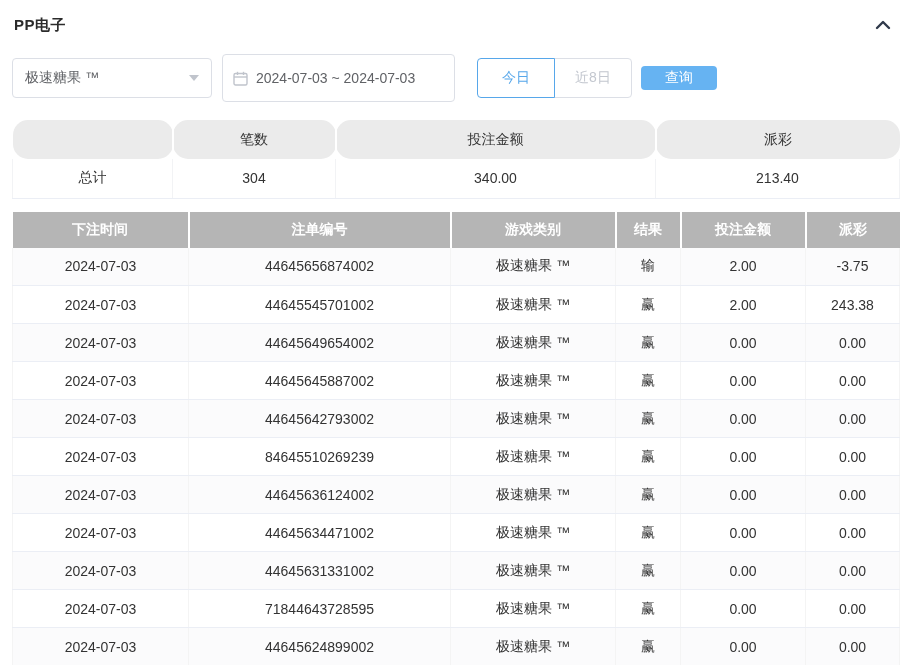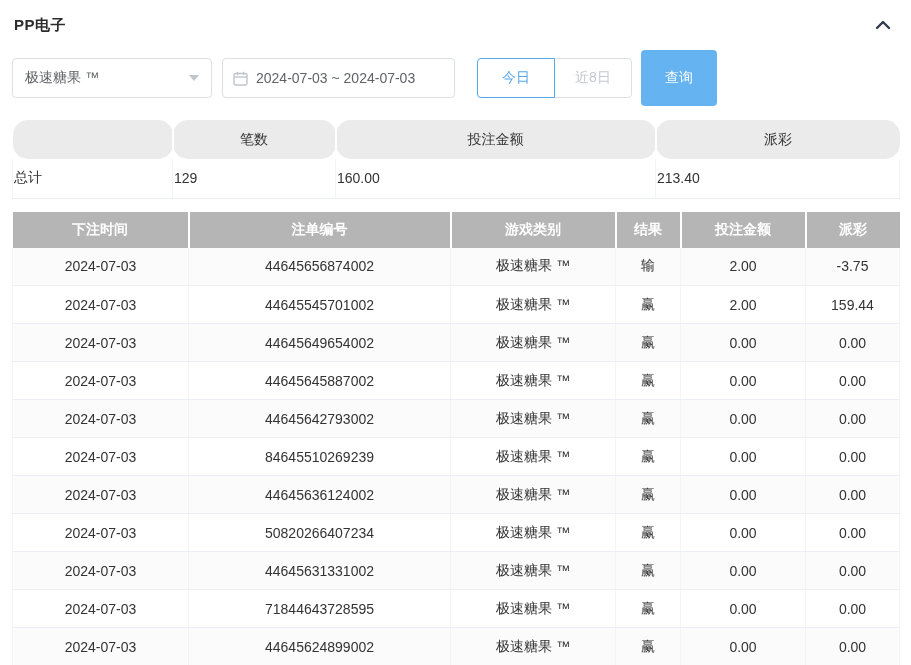--- a/index.html
+++ b/index.html
@@ -32,7 +32,7 @@
     border-top: 6px solid #c0c4cc;
   }
   .date-box {
-    width: 233px; height: 40px; border: 1px solid #dcdfe6; border-radius: 4px;
+    width: 233px; height: 48px; border: 1px solid #dcdfe6; border-radius: 4px;
     display: flex; align-items: center; gap: 8px; padding: 0 10px;
     margin-left: 10px; color: #606266; cursor: pointer; background: #fff; white-space: nowrap;
   }

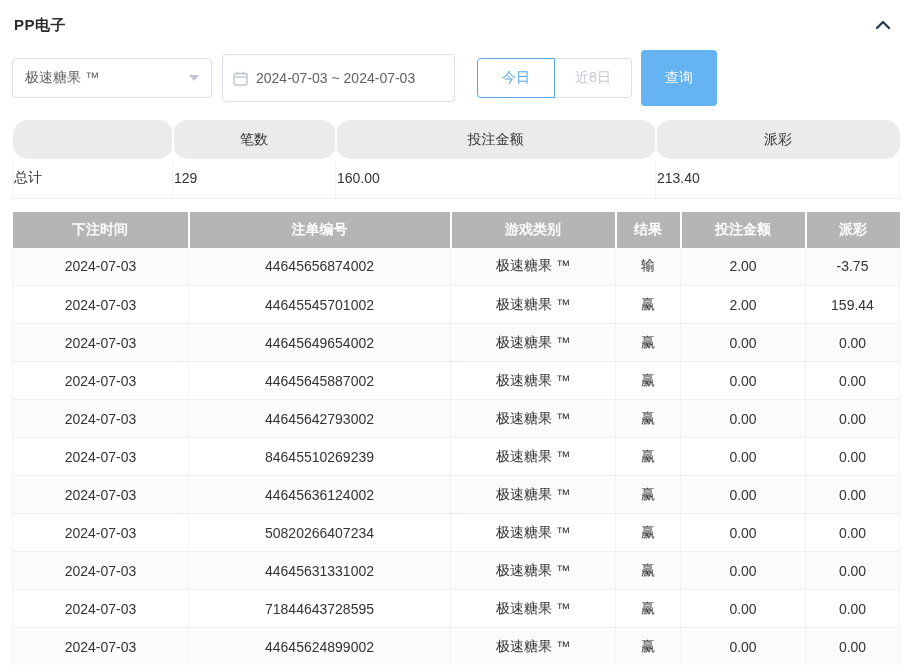--- a/index.html
+++ b/index.html
@@ -46,7 +46,7 @@
   .seg:last-child { border-radius: 0 4px 4px 0; }
   .seg.active { border-color: #57a7ea; color: #57a7ea; z-index: 2; }
   .query-btn {
-    width: 76px; height: 56px; margin-left: 9px;
+    width: 76px; height: 24px; margin-left: 9px;
     background: #66b3f2; border: none; border-radius: 4px;
     color: #fff; font-size: 14px; cursor: pointer;
   }

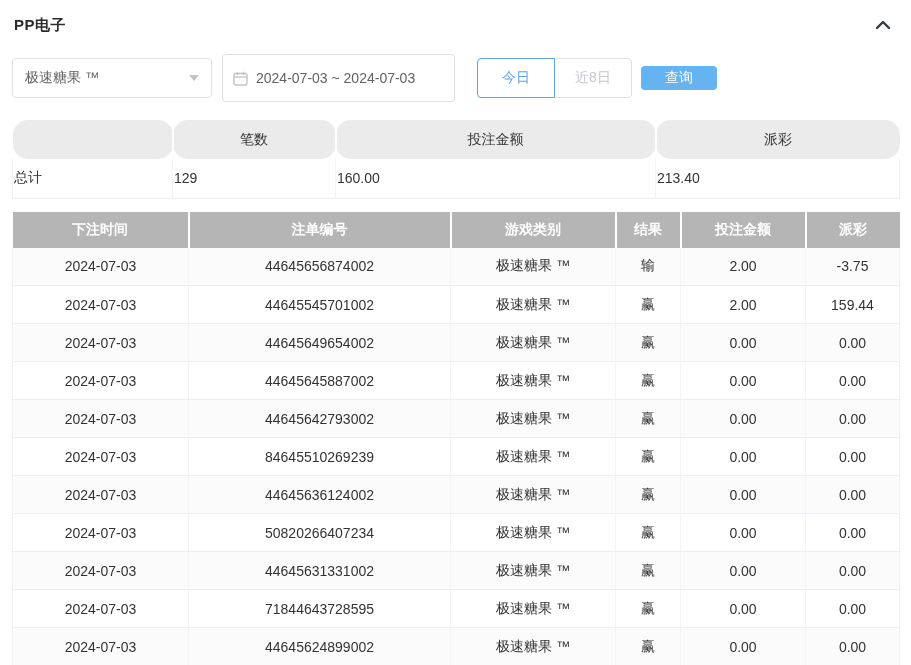--- a/index.html
+++ b/index.html
@@ -61,7 +61,7 @@
   }
   .summary-table th:last-child { border-right: none; }
   .summary-table td {
-    height: 39px; text-align: left; background: #fff;
+    height: 39px; text-align: center; background: #fff;
     border-bottom: 1px solid #ebeef5; border-right: 1px solid #f2f3f5;
     color: #333;
   }

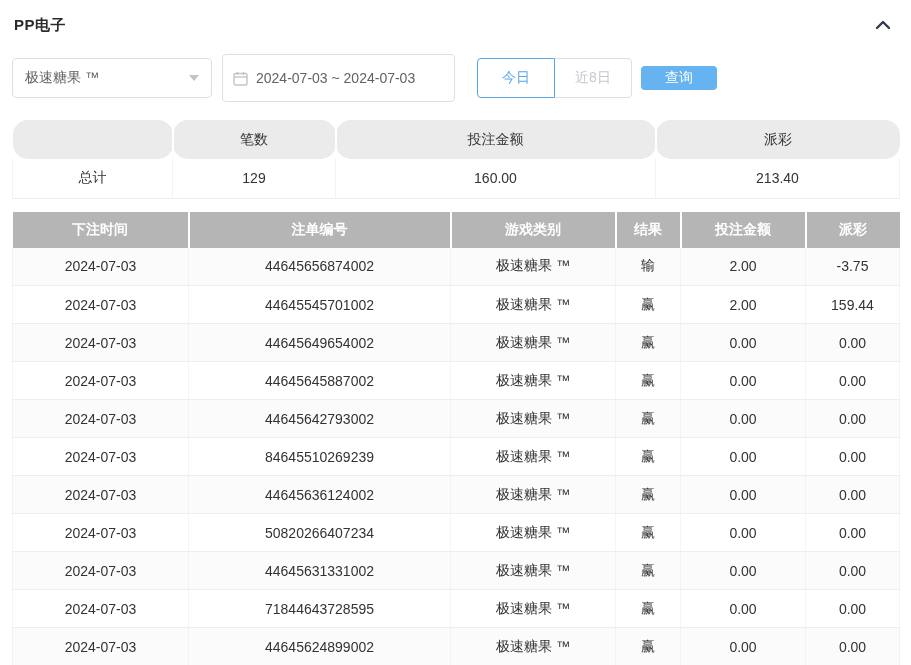--- a/index.html
+++ b/index.html
@@ -140,7 +140,7 @@
   <tbody>
       <tr id="summary-body">
         <td>总计</td>
-        <td>129</td>
+        <td>304</td>
         <td>160.00</td>
         <td>213.40</td>
       </tr>

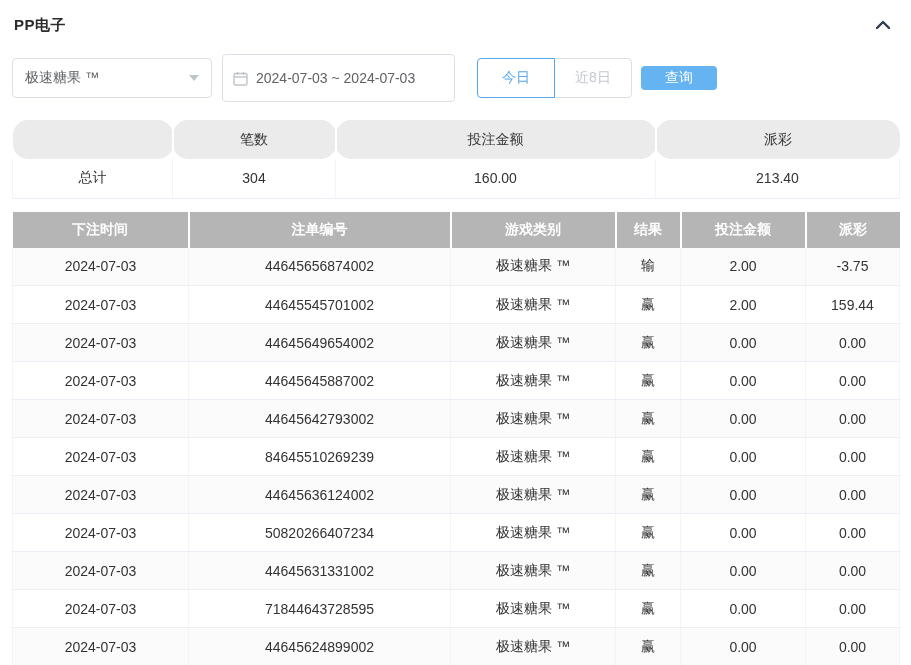--- a/index.html
+++ b/index.html
@@ -141,7 +141,7 @@
       <tr id="summary-body">
         <td>总计</td>
         <td>304</td>
-        <td>160.00</td>
+        <td>340.00</td>
         <td>213.40</td>
       </tr>
     </tbody>

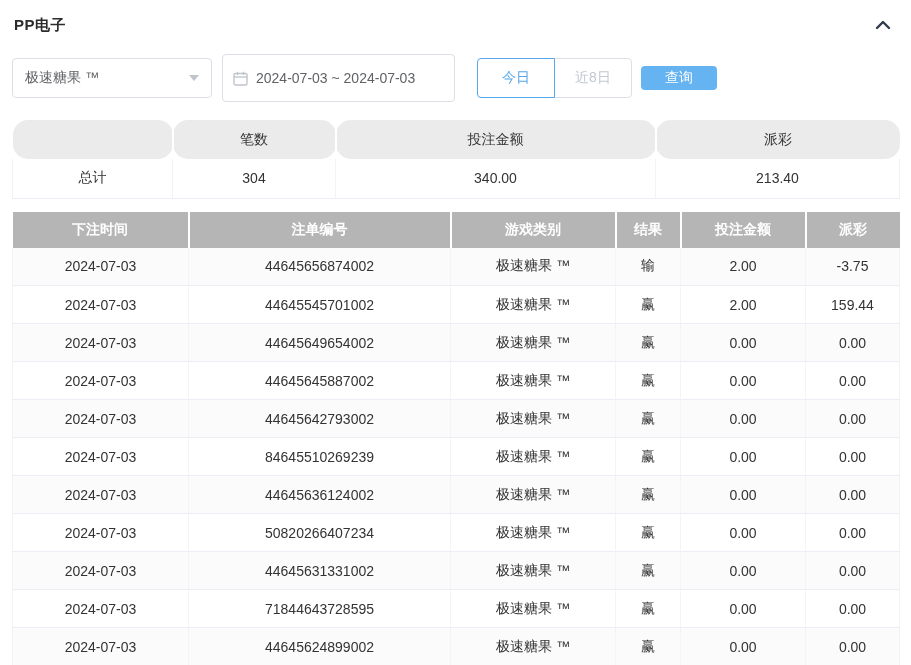--- a/index.html
+++ b/index.html
@@ -181,7 +181,7 @@
         <td>极速糖果 ™</td>
         <td>赢</td>
         <td>2.00</td>
-        <td>159.44</td>
+        <td>243.38</td>
       </tr>
       <tr>
         <td>2024-07-03</td>

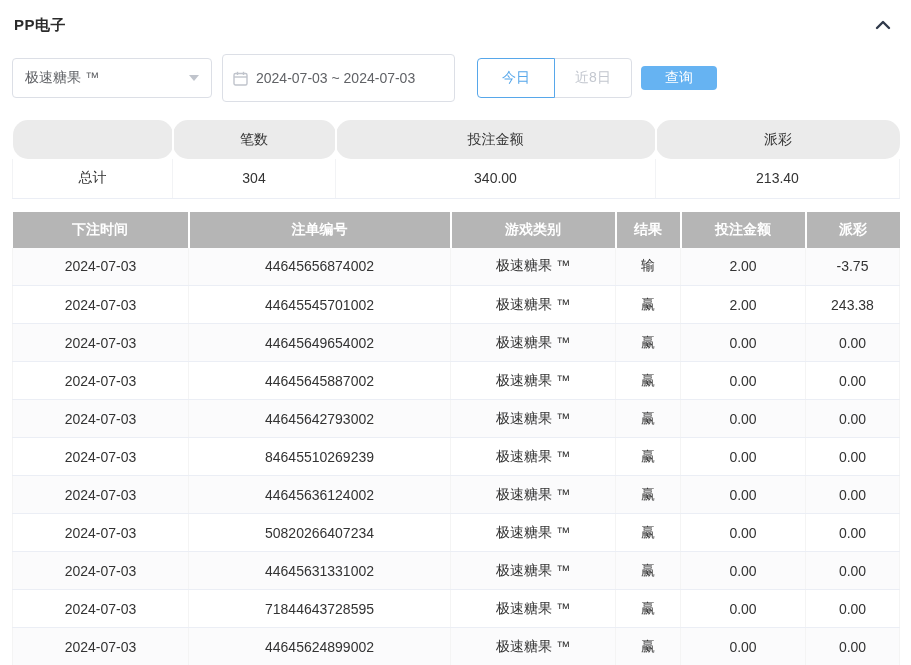--- a/index.html
+++ b/index.html
@@ -225,7 +225,7 @@
       </tr>
       <tr>
         <td>2024-07-03</td>
-        <td>50820266407234</td>
+        <td>44645634471002</td>
         <td>极速糖果 ™</td>
         <td>赢</td>
         <td>0.00</td>

